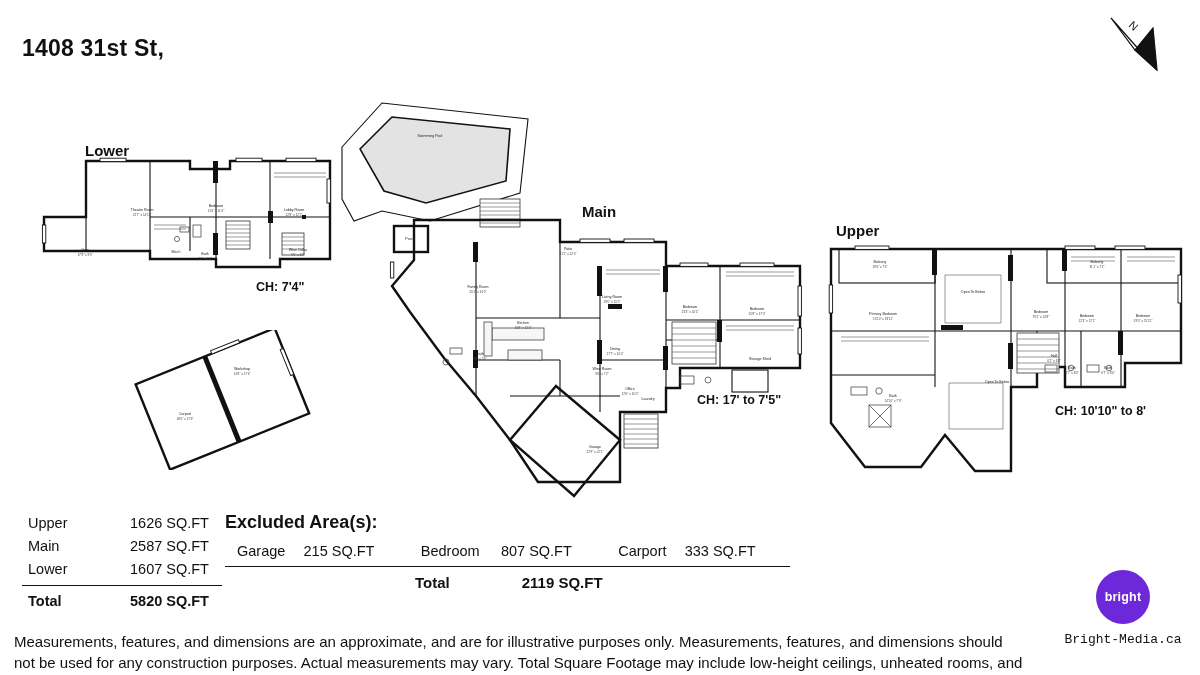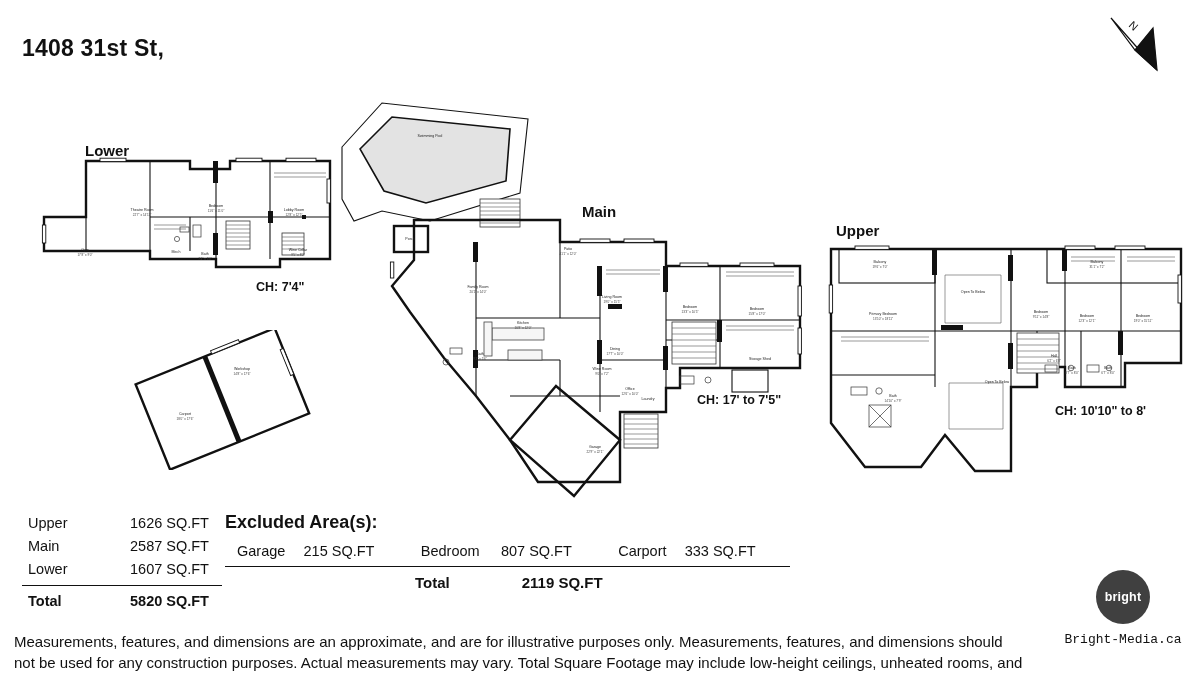--- a/index.html
+++ b/index.html
@@ -83,7 +83,7 @@
   .brand { position:absolute; left:1058px; top:570px; text-align:center; width:130px; }
   .brand .logo {
     width:54px; height:54px; border-radius:50%;
-    background:#404040; margin:0 auto;
+    background:#6d28d9; margin:0 auto;
     display:flex; align-items:center; justify-content:center;
     color:#fff; font-size:12.5px; font-weight:bold; letter-spacing:0.2px;
   }

